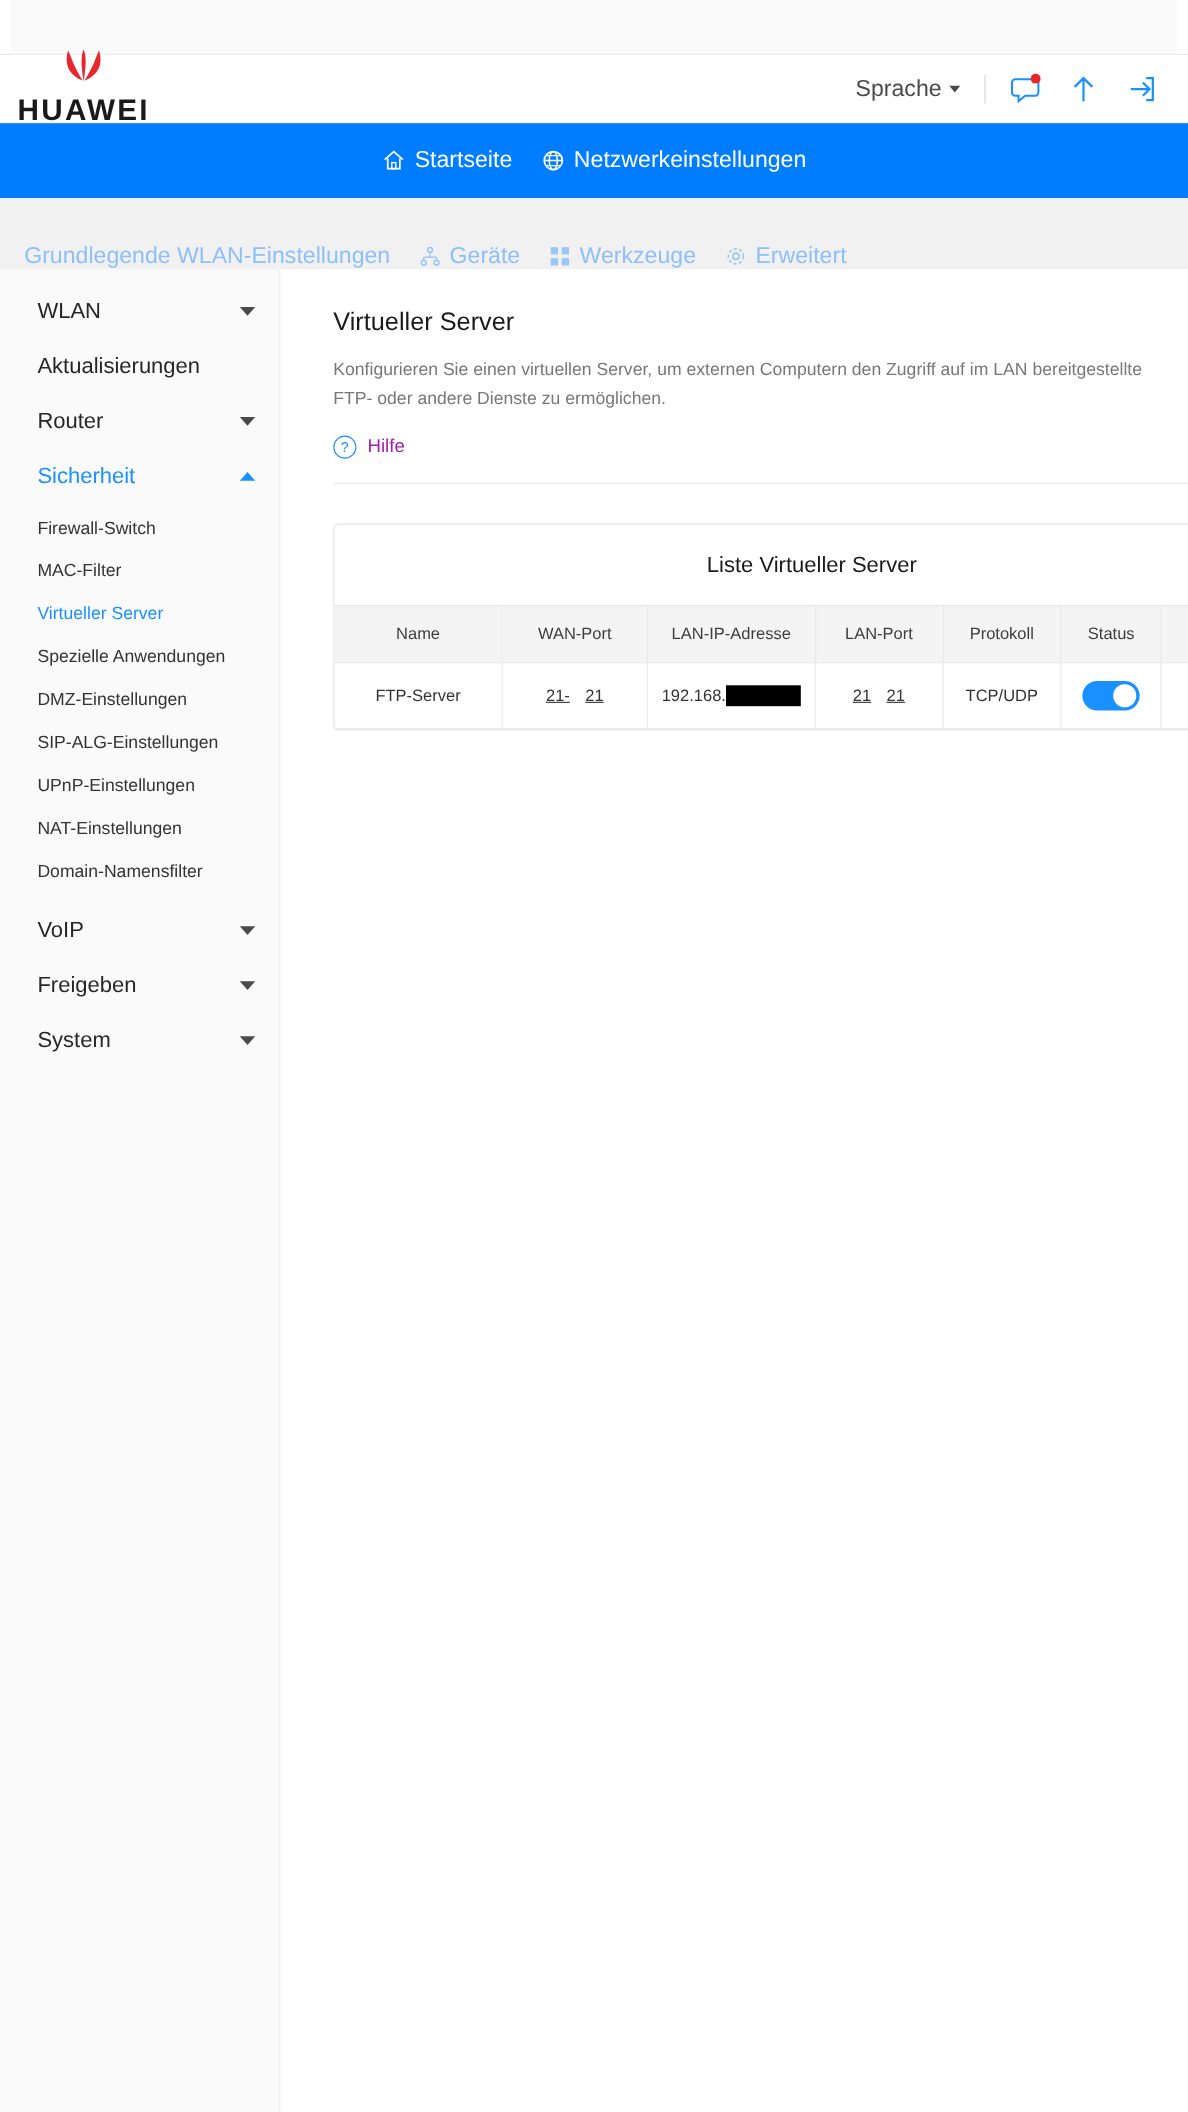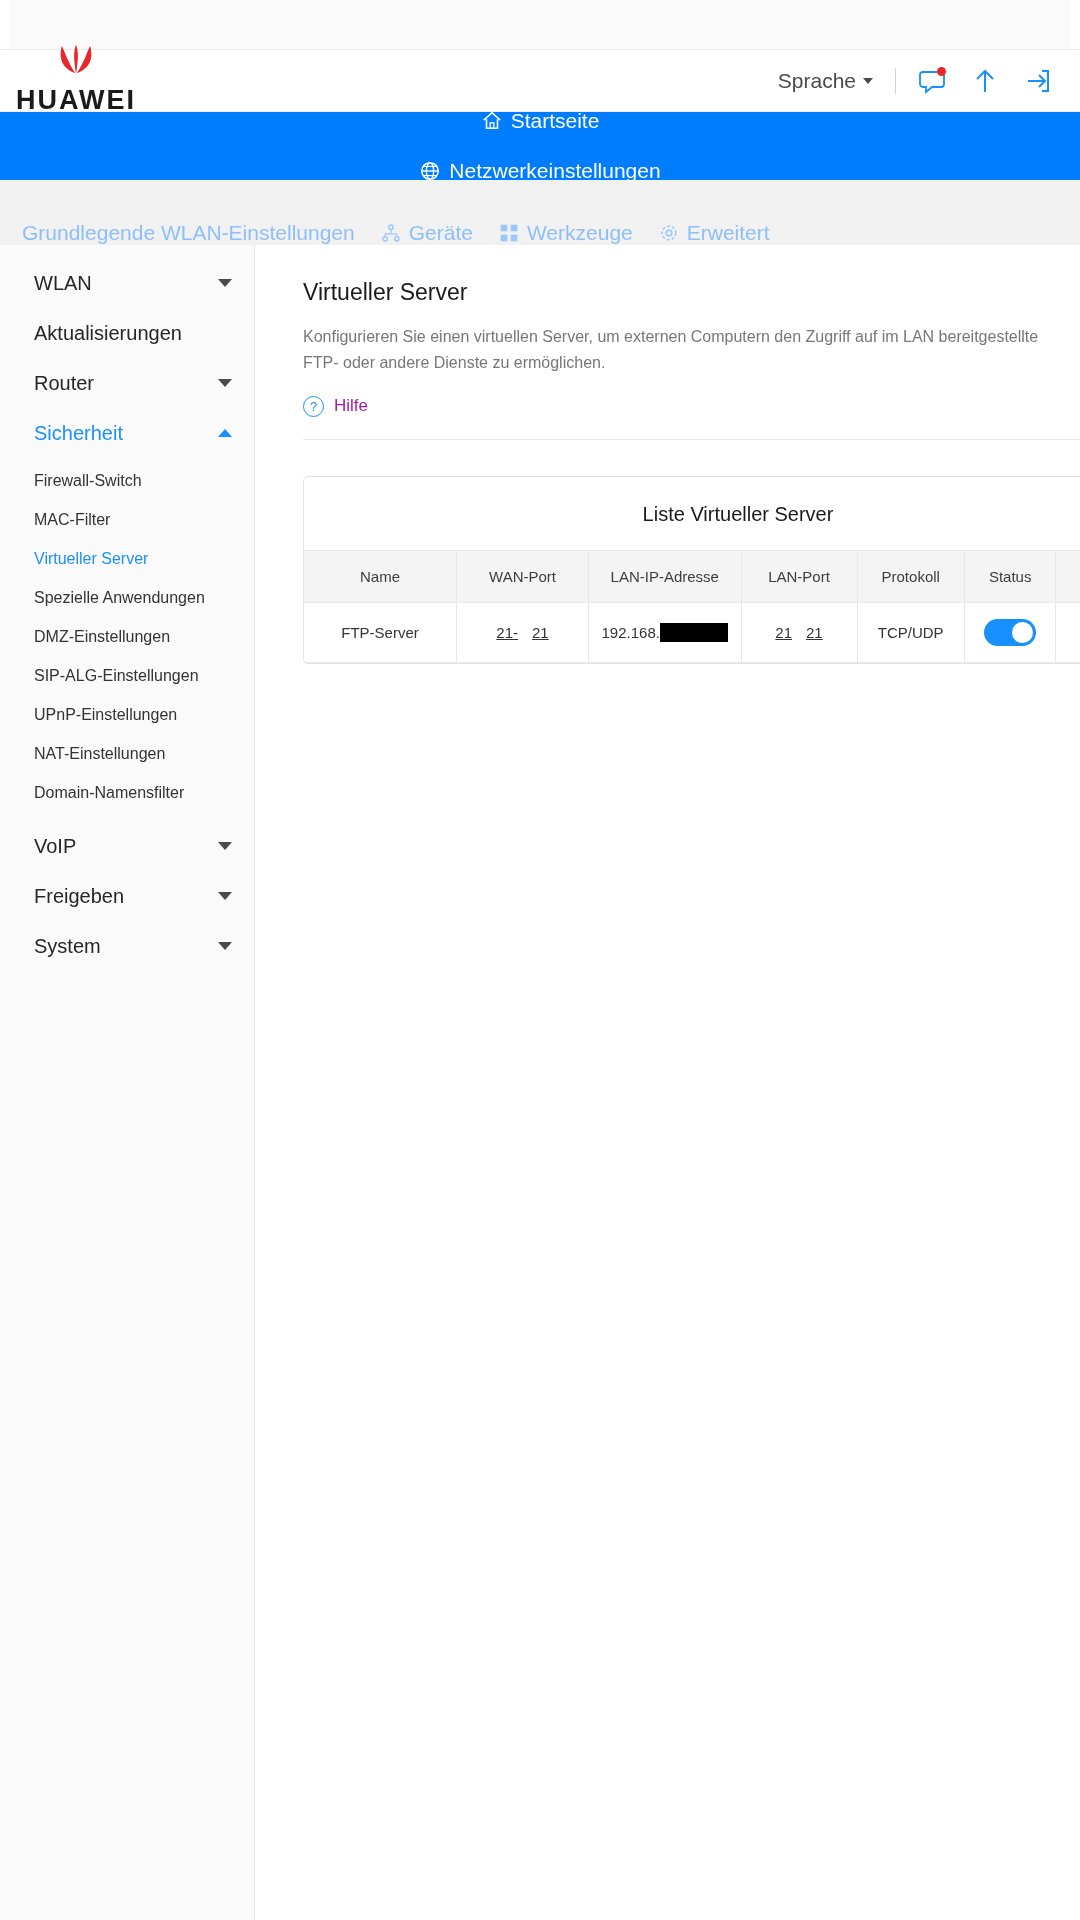--- a/index.html
+++ b/index.html
@@ -51,7 +51,7 @@
   
   .nav-blue {
     height: 68px; background: #007dfe;
-    display: flex; align-items: center; justify-content: center; gap: 26px; flex-direction: column;
+    display: flex; align-items: center; justify-content: center; gap: 26px;
   }
   .nav-blue .nav-item {
     display: flex; align-items: center; gap: 8px;

